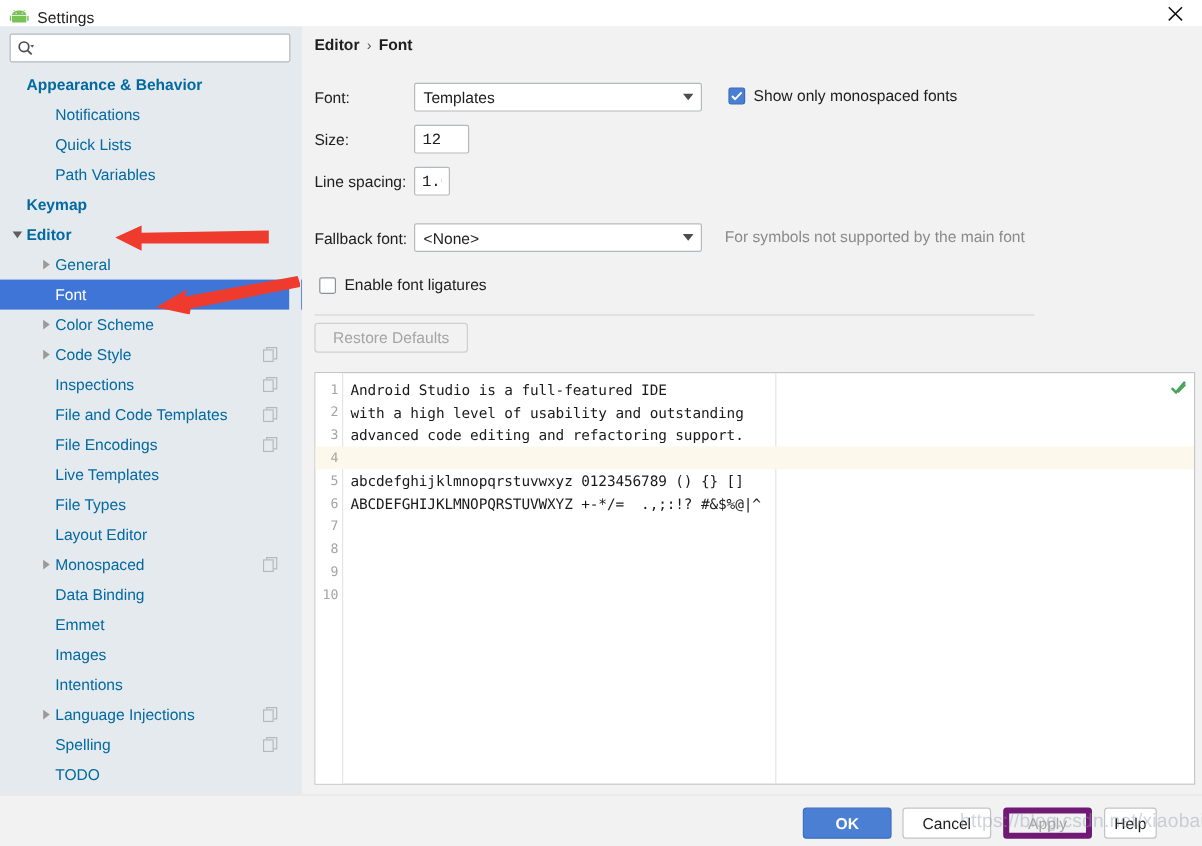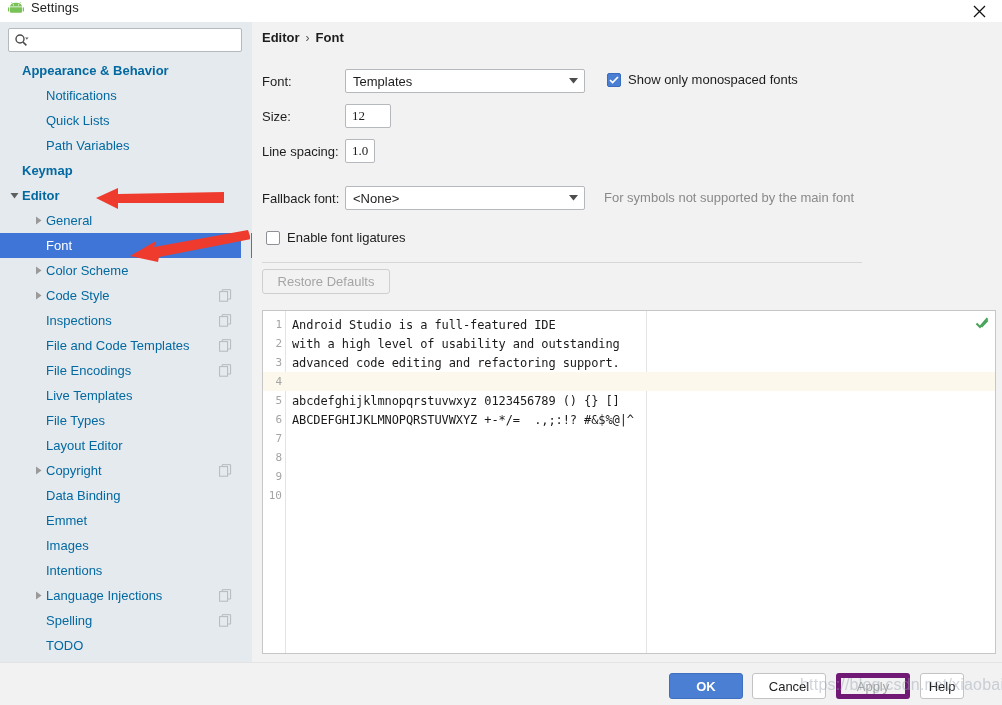--- a/index.html
+++ b/index.html
@@ -19,7 +19,7 @@
   #titlebar {
     position: absolute; left: 0; top: 0; width: 1002px; height: 22px;
     background: #ffffff;
-    display: flex; align-items: flex-start;
+    display: flex; align-items: flex-end;
   }
   #titlebar .android-icon {
     margin-left: 8px; width: 16px; height: 16px;

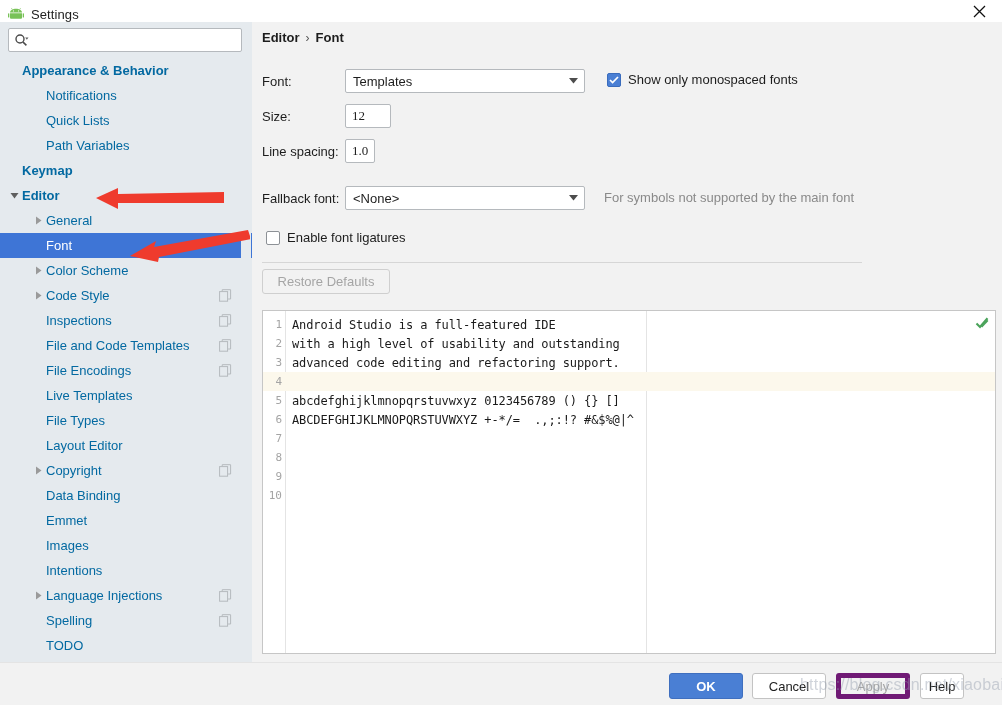--- a/index.html
+++ b/index.html
@@ -115,7 +115,7 @@
   }
   .textfield input {
     border: 0; outline: 0; background: transparent; width: 100%;
-    font-family: Liberation Serif, serif; font-size: 13px; color: #1d1d1d;
+    font-family: Liberation Mono, monospace; font-size: 13px; color: #1d1d1d;
     padding: 0 6px; height: 20px;
   }
 

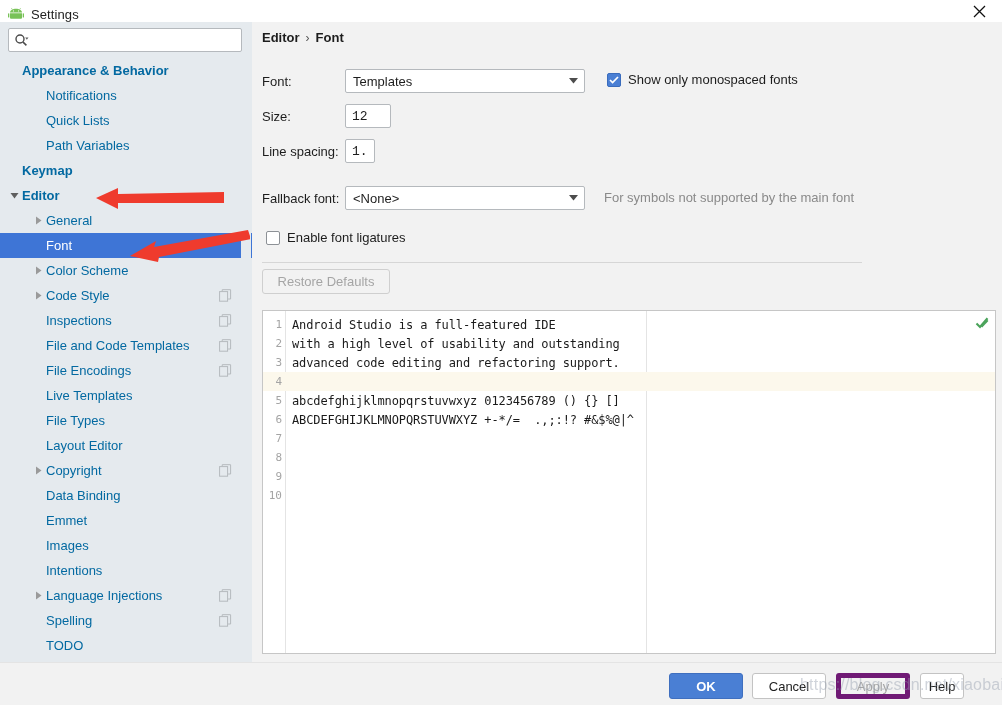--- a/index.html
+++ b/index.html
@@ -370,7 +370,7 @@
                 <path d="M2 0.5 L7.5 4.5 L2 8.5 Z" fill="#9a9a9a"></path>
               </svg>
             </span>
-            <span class="label">Copyright</span>
+            <span class="label">Monospaced</span>
             <span class="copy-badge"><svg width="13" height="13" viewBox="0 0 13 13">
                 <rect x="0.6" y="2.6" width="8" height="9.6" fill="none" stroke="#8e9296" stroke-width="1"></rect>
                 <path d="M3.2 2.3 L3.2 0.7 L11.6 0.7 L11.6 10 L9.1 10" fill="none" stroke="#8e9296" stroke-width="1"></path>

